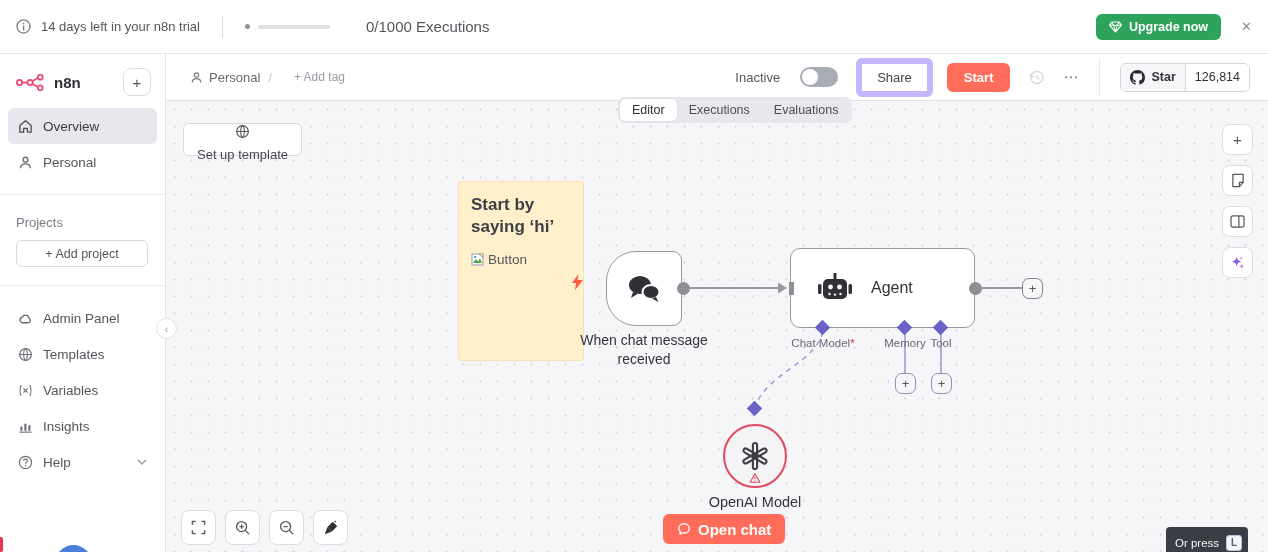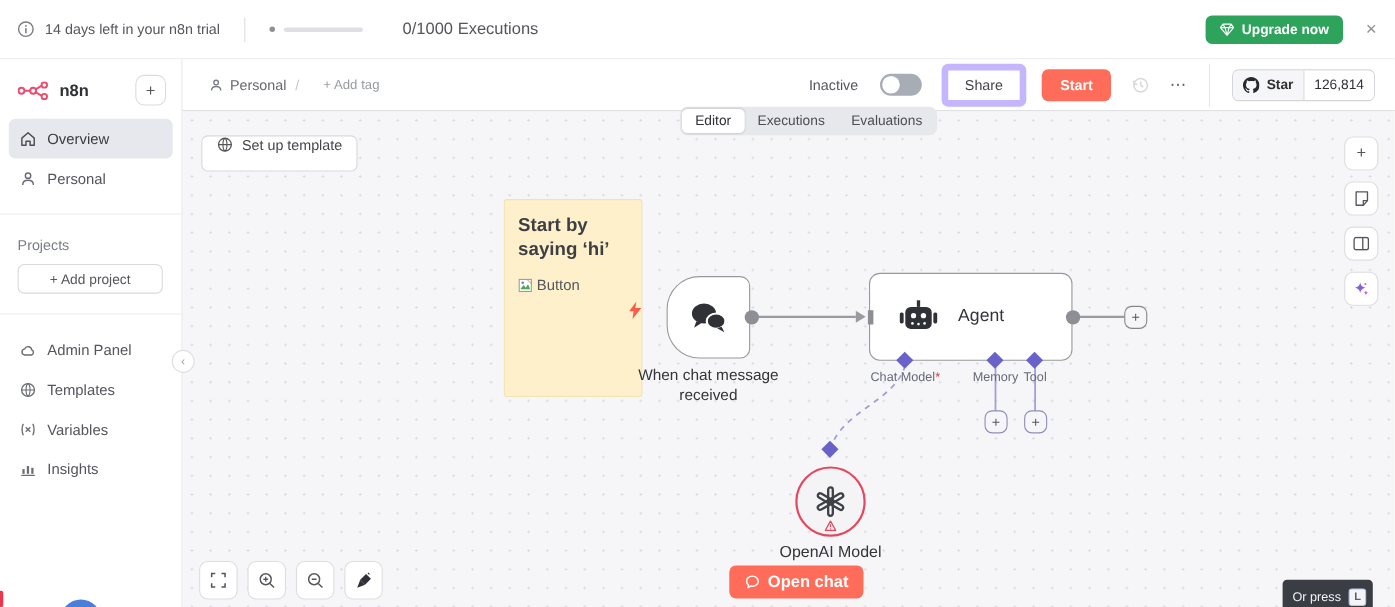--- a/index.html
+++ b/index.html
@@ -69,7 +69,7 @@
             background-image:radial-gradient(circle, #dcdde2 1.1px, transparent 1.2px); background-size:17px 17px; }
   .conn-svg { position:absolute; left:0; top:0; z-index:1; pointer-events:none; }
 
-  .setup-btn { position:absolute; left:17px; top:22px; height:33px; display:flex; align-items:flex-start; gap:8px; background:#fff; border:1px solid #d8d9de; border-radius:6px; padding:0 13px; font-size:13px; color:#44454b; cursor:pointer; z-index:2; }
+  .setup-btn { position:absolute; left:17px; top:22px; height:33px; display:flex; align-items:center; gap:8px; background:#fff; border:1px solid #d8d9de; border-radius:6px; padding:0 13px; font-size:13px; color:#44454b; cursor:pointer; z-index:2;flex-direction:column; }
 
   .sticky { position:absolute; left:292px; top:80px; width:126px; height:180px; background:#fdf0cb; border:1px solid #f3e3b4; border-radius:3px; padding:12px 12px; z-index:2; cursor:grab; }
   .sticky-title { font-size:17px; font-weight:bold; color:#3d3f45; line-height:1.3; }

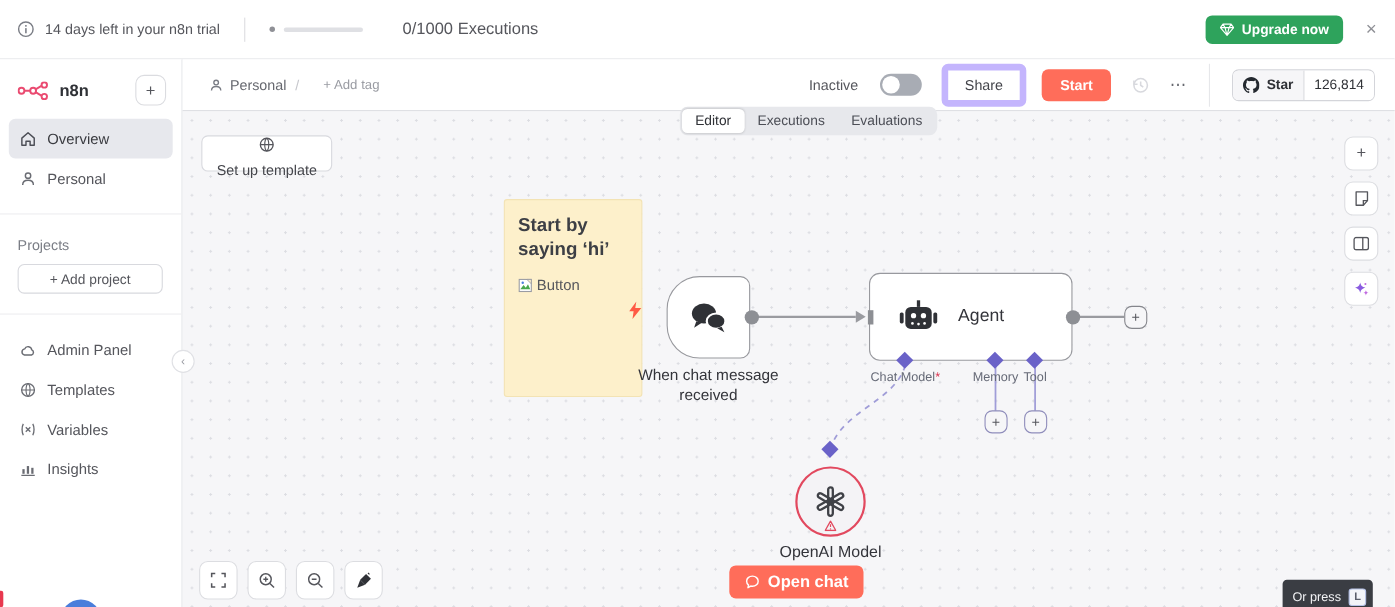--- a/index.html
+++ b/index.html
@@ -216,6 +216,21 @@
       </span>
       <span>Insights</span>
     </div>
+    <div class="nav-item">
+      <span>
+        <svg width="15" height="15" viewBox="0 0 16 16">
+            <circle cx="8" cy="8" r="6.5" fill="none" stroke="#6a6c73" stroke-width="1.3"></circle>
+            <path d="M6 6.2 C6 4.9 7 4.3 8 4.3 C9.2 4.3 10 5 10 6.1 C10 7.6 8 7.6 8 9.2" fill="none" stroke="#6a6c73" stroke-width="1.3"></path>
+            <rect x="7.3" y="10.6" width="1.4" height="1.4" fill="#6a6c73"></rect>
+          </svg>
+      </span>
+      <span>Help</span>
+      <span class="chev">
+        <svg width="10" height="6" viewBox="0 0 10 6">
+            <path d="M1 1 L5 5 L9 1" fill="none" stroke="#9a9ca3" stroke-width="1.4"></path>
+          </svg>
+      </span>
+    </div>
 
     <div class="avatar-cut"></div>
     <div class="red-sliver"></div>

